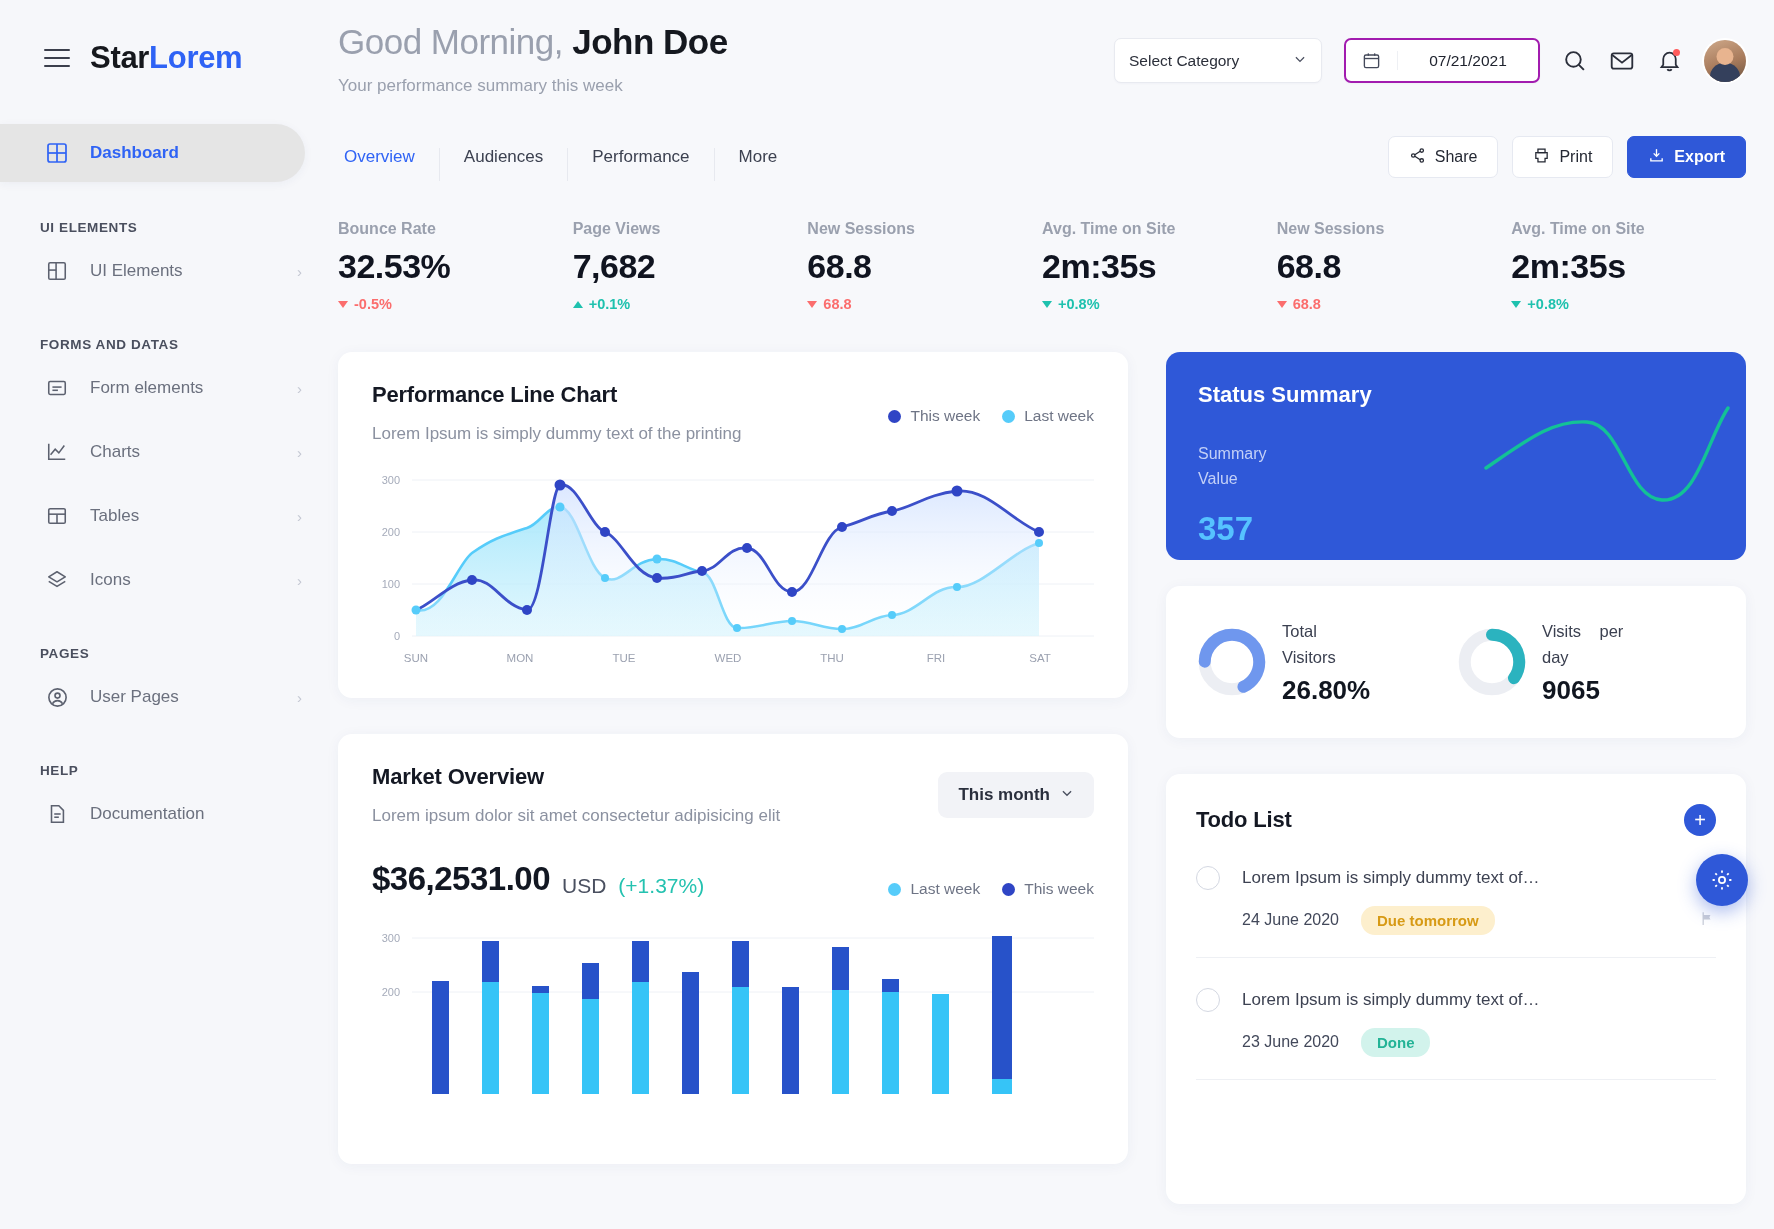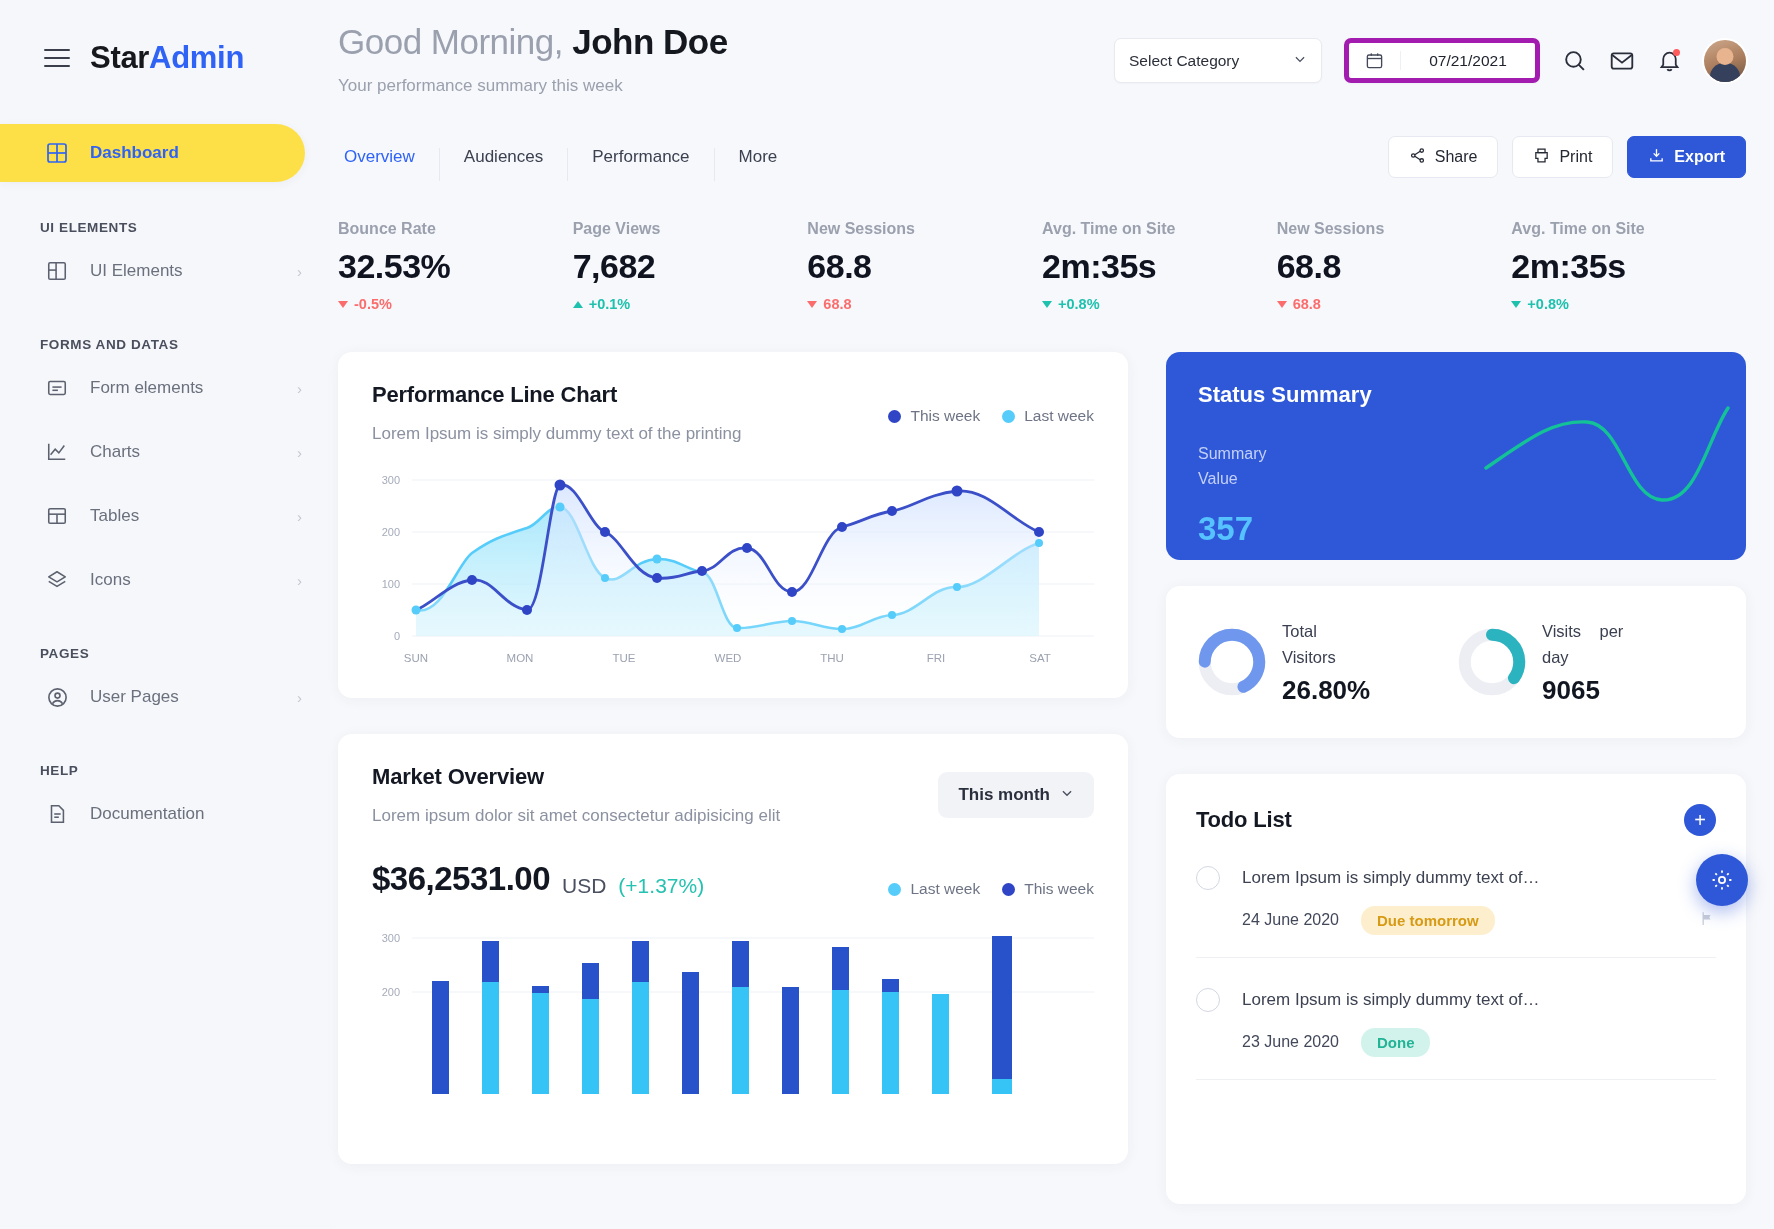--- a/index.html
+++ b/index.html
@@ -207,7 +207,7 @@
           <i></i>
         </div>
       <div class="brand">
-        <span class="s1">Star</span><span class="s2">Admin</span>
+        <span class="s1">Star</span><span class="s2">Lorem</span>
       </div>
     </div>
 

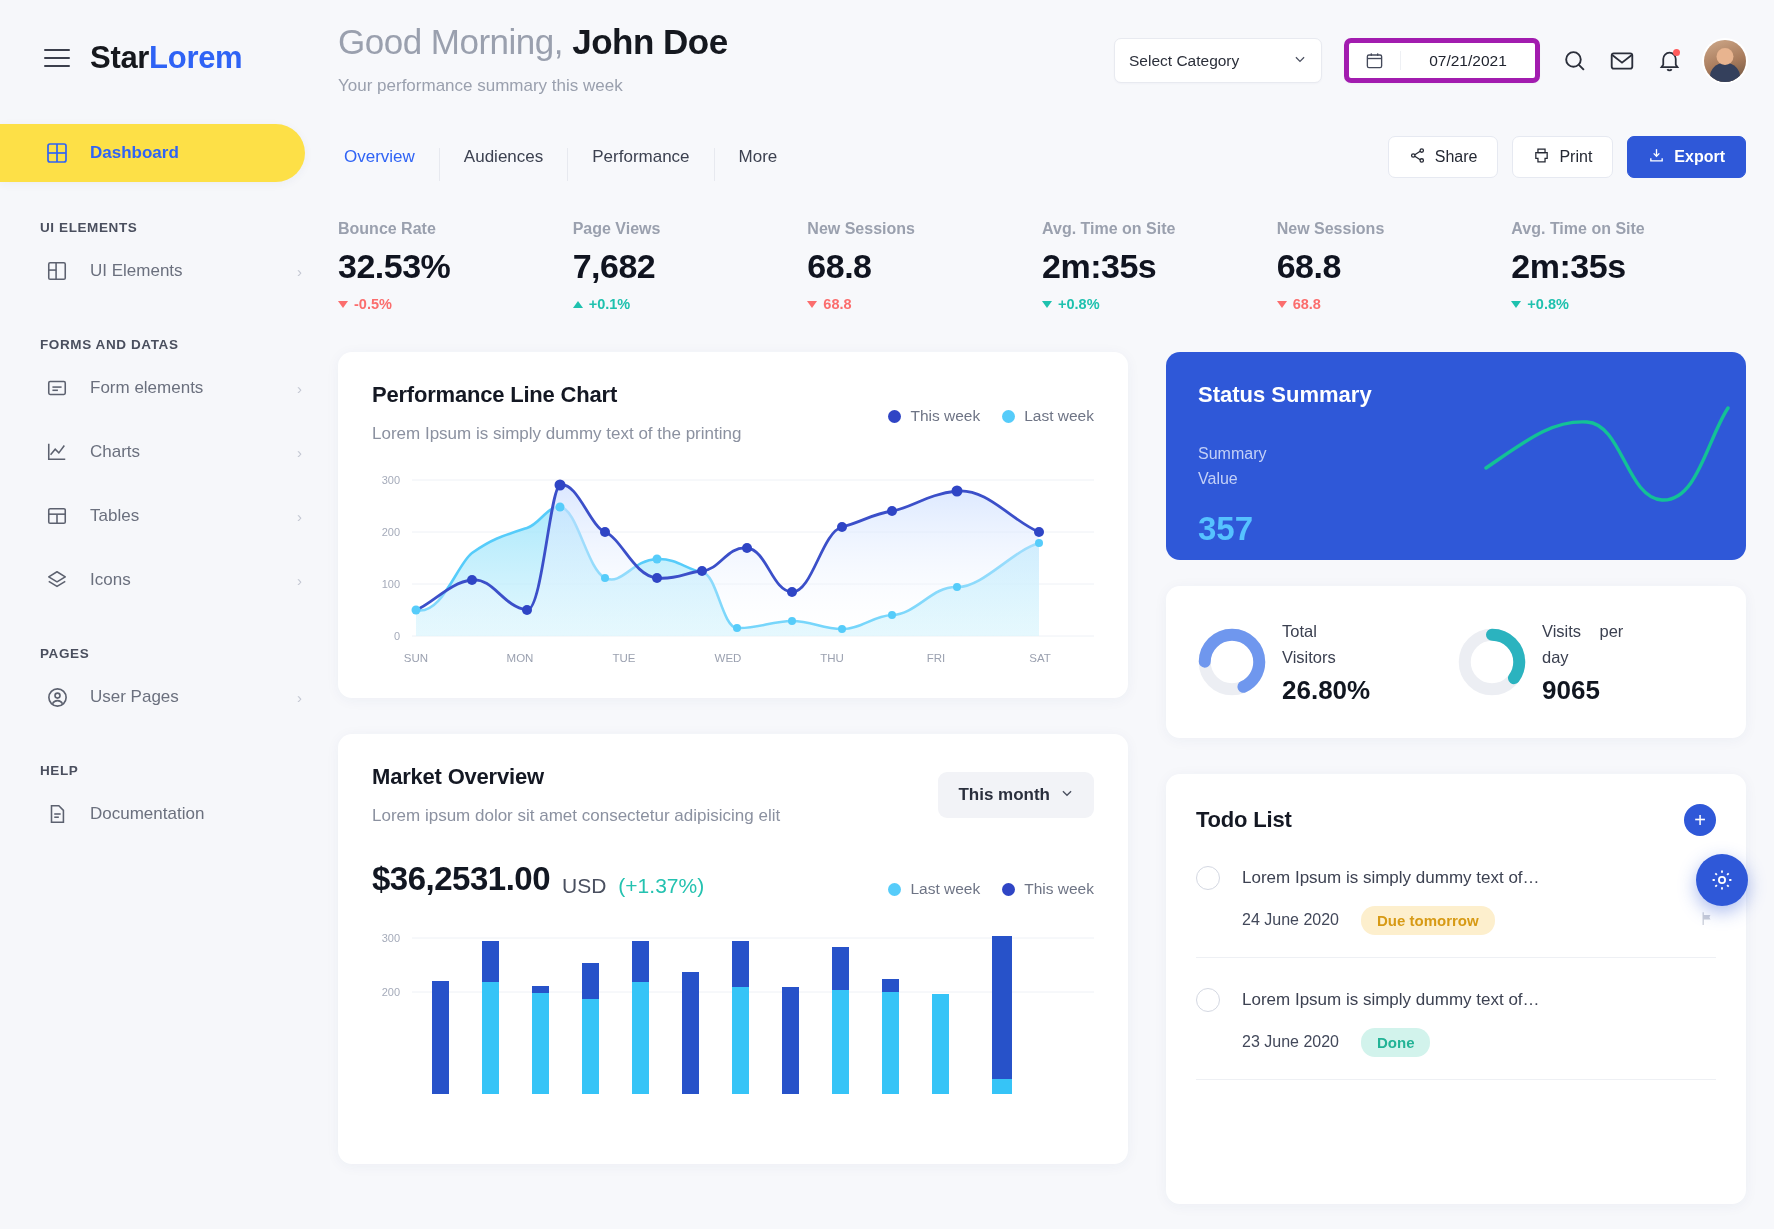--- a/index.html
+++ b/index.html
@@ -71,7 +71,7 @@
     box-shadow: 0 1px 2px rgba(30,40,80,.03);
   }
   .date-box {
-    width: 196px; height: 45px; background: #fff; border: 5px solid #a21caf;
+    width: 196px; height: 45px; background: #fff; border: 2px solid #a21caf;
     border-radius: 7px; display: flex; align-items: center; cursor: pointer;
     box-shadow: 0 1px 2px rgba(30,40,80,.03);
   }

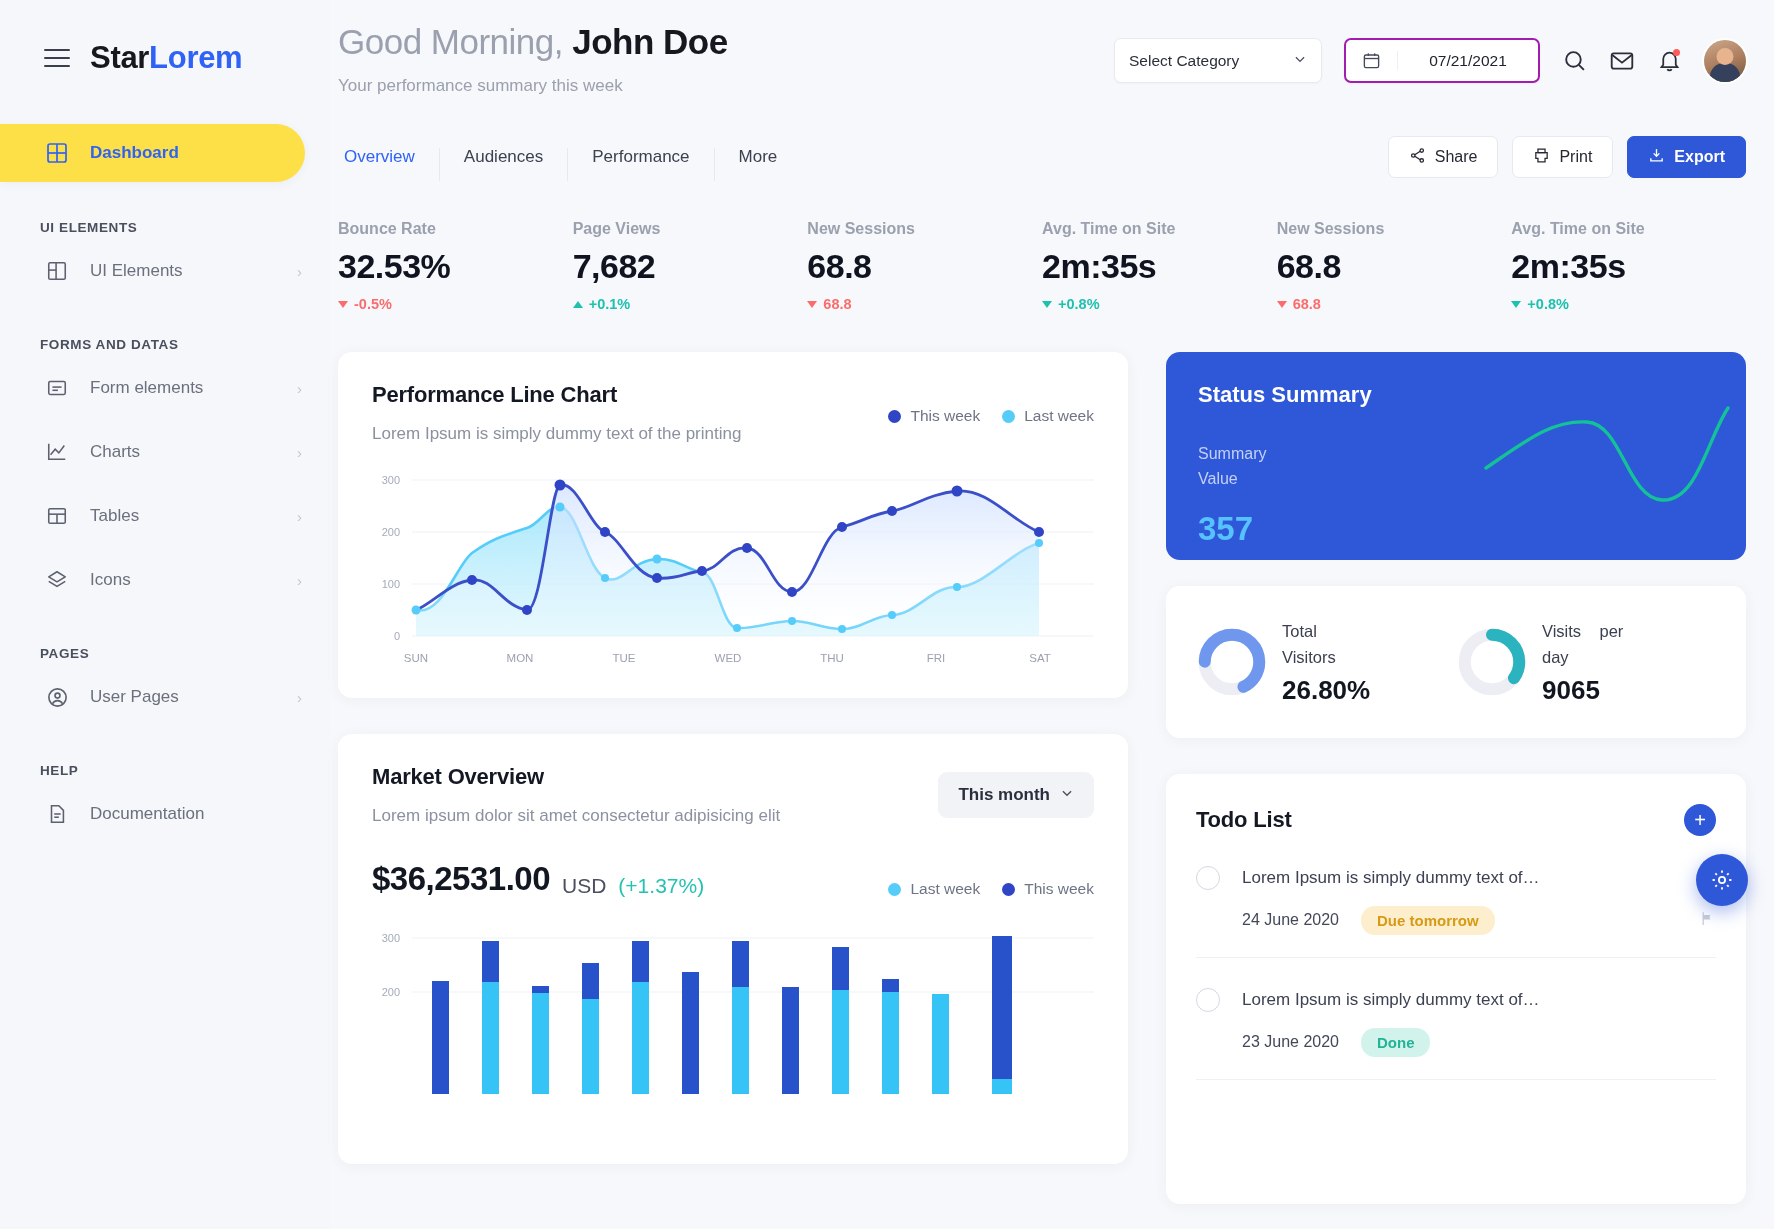--- a/index.html
+++ b/index.html
@@ -28,7 +28,7 @@
 
   .nav-active {
     margin: 48px 0 0 0;
-    background: #fde047;
+    background: #e5e5e5;
     border-radius: 0 40px 40px 0;
     height: 58px;
     display: flex; align-items: center; gap: 20px;

